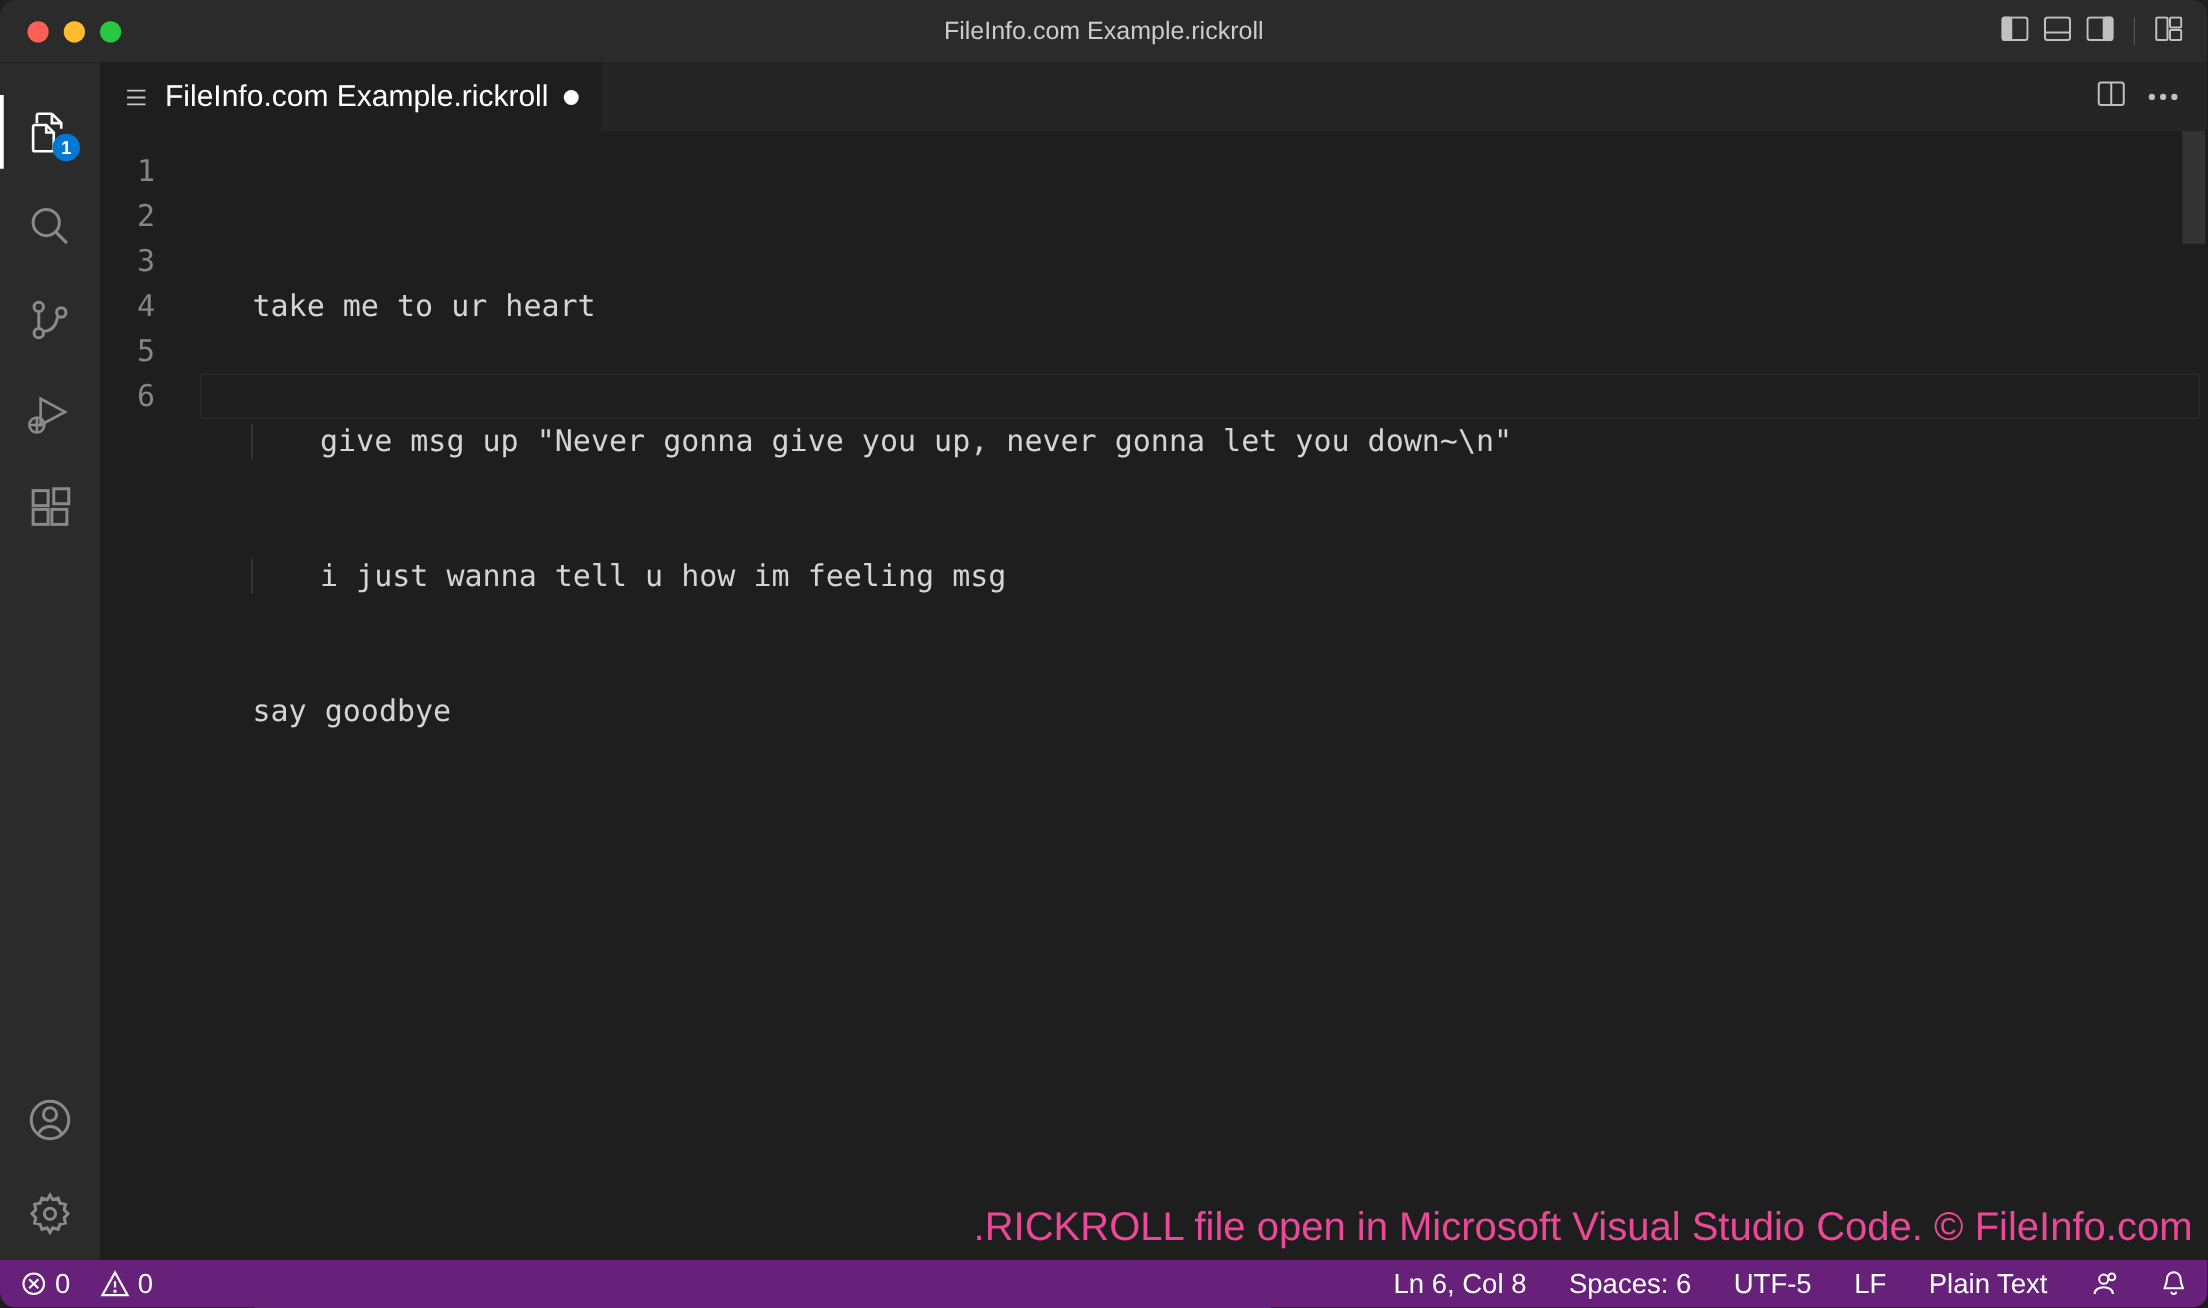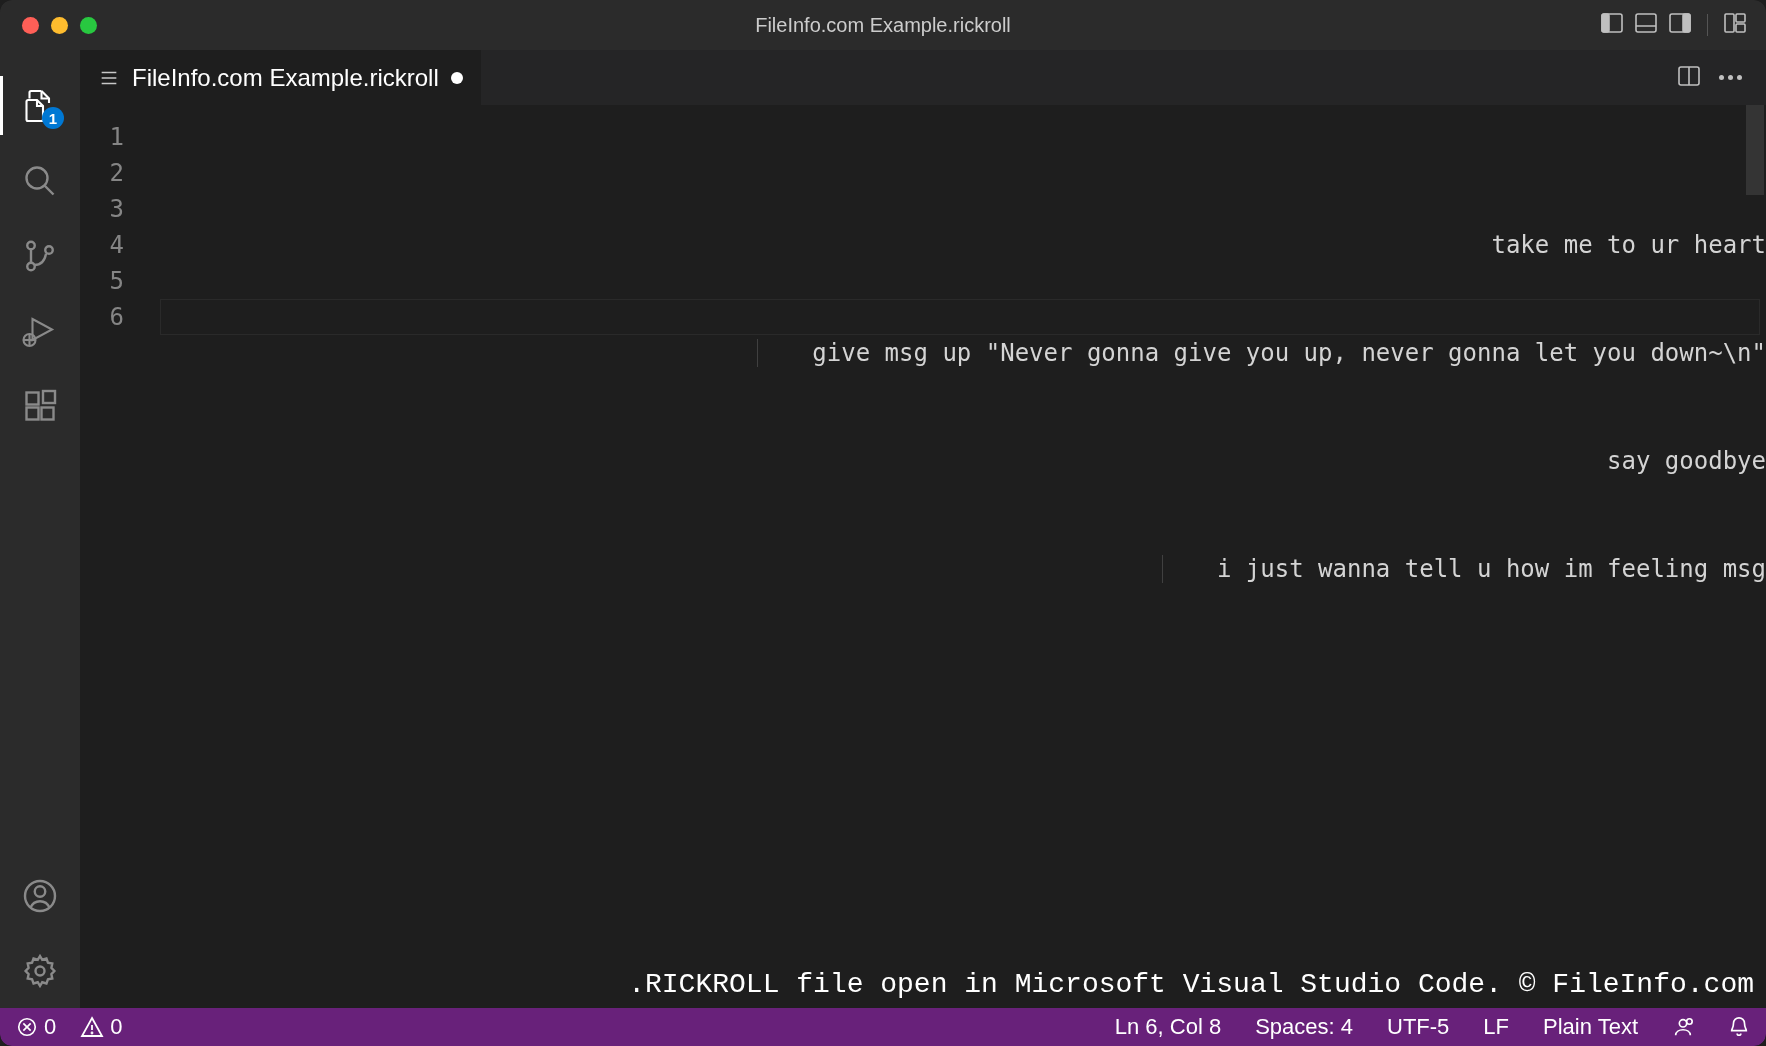--- a/index.html
+++ b/index.html
@@ -181,7 +181,7 @@
       white-space: pre;
       position: relative;
     }
-    .code .line { height: 36px; text-align: right; }
+    .code .line { height: 36px; }
     .indent-guide {
       border-left: 1px solid #404040;
       padding-left: 54px;

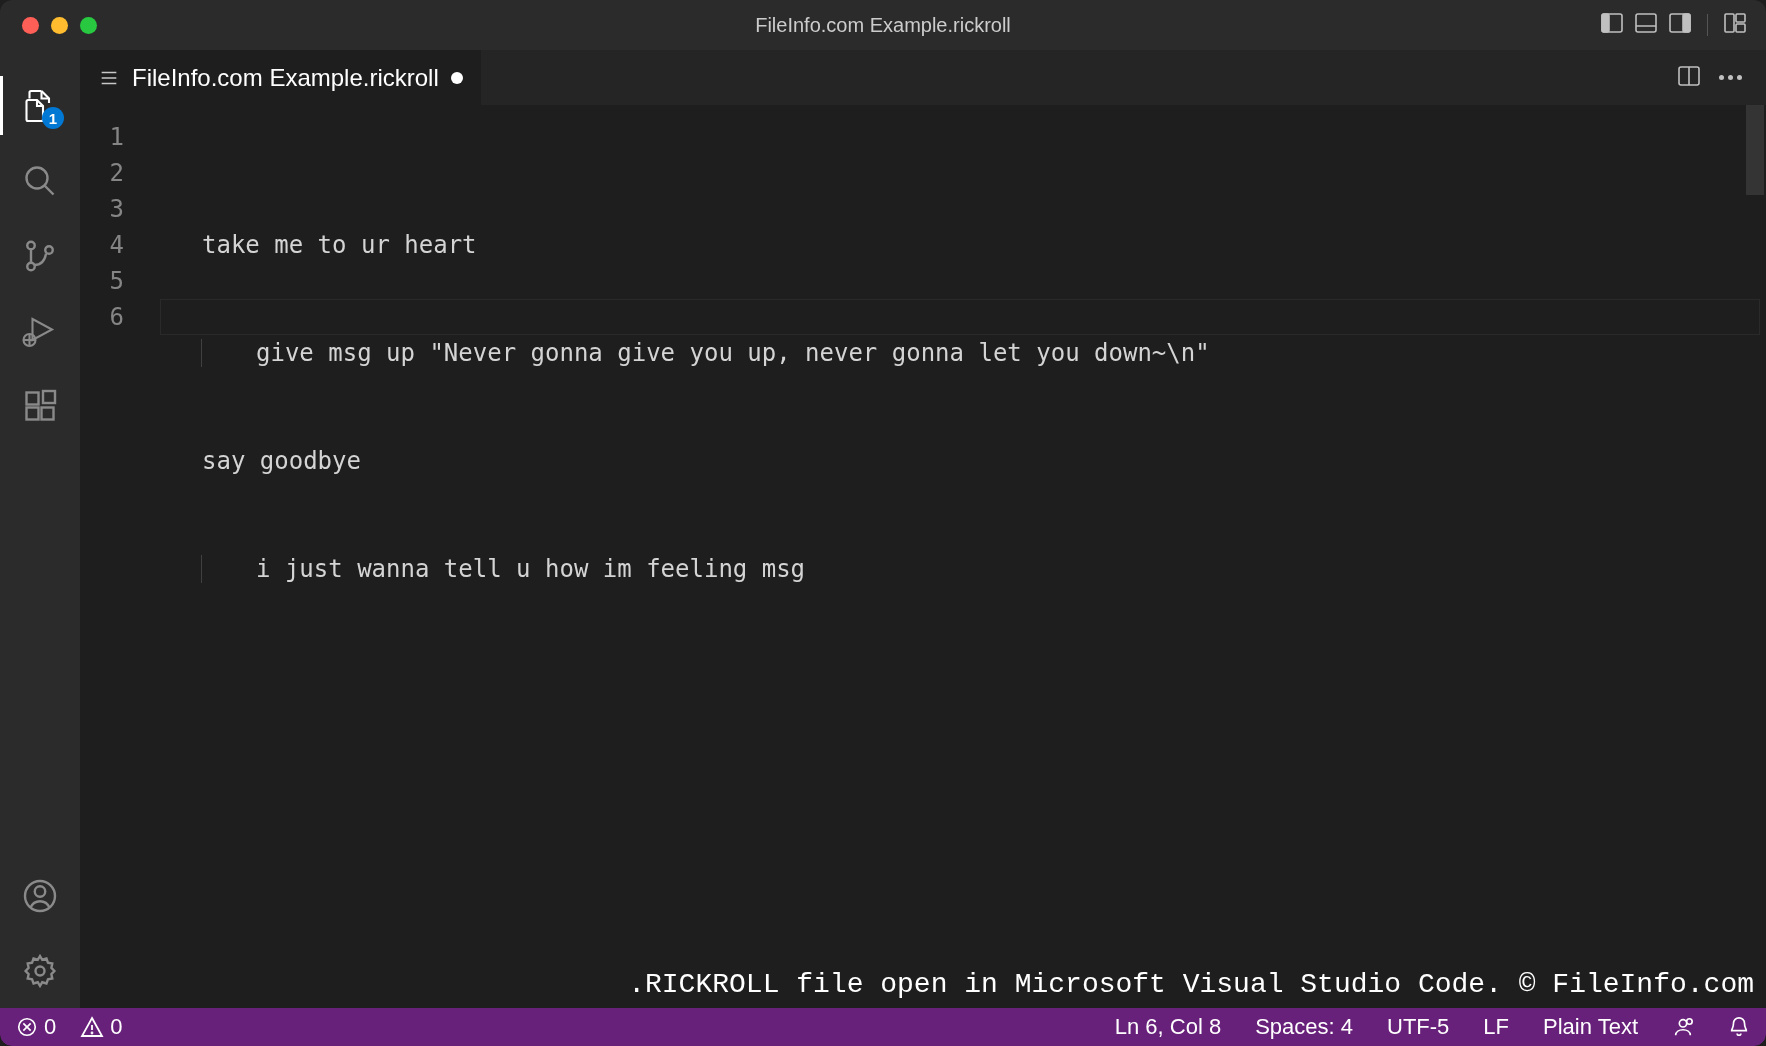--- a/index.html
+++ b/index.html
@@ -377,8 +377,8 @@
         <div class="cursor-line" style="top: calc(14px + 36px * 5);"></div>
         <div class="line">take me to ur heart</div>
         <div class="line"><span class="indent-guide">give msg up "Never gonna give you up, never gonna let you down~\n"</span></div>
+        <div class="line"><span class="indent-guide">i just wanna tell u how im feeling msg</span></div>
         <div class="line">say goodbye</div>
-        <div class="line"><span class="indent-guide">i just wanna tell u how im feeling msg</span></div>
         <div class="line"></div>
         <div class="line"></div>
       </div>

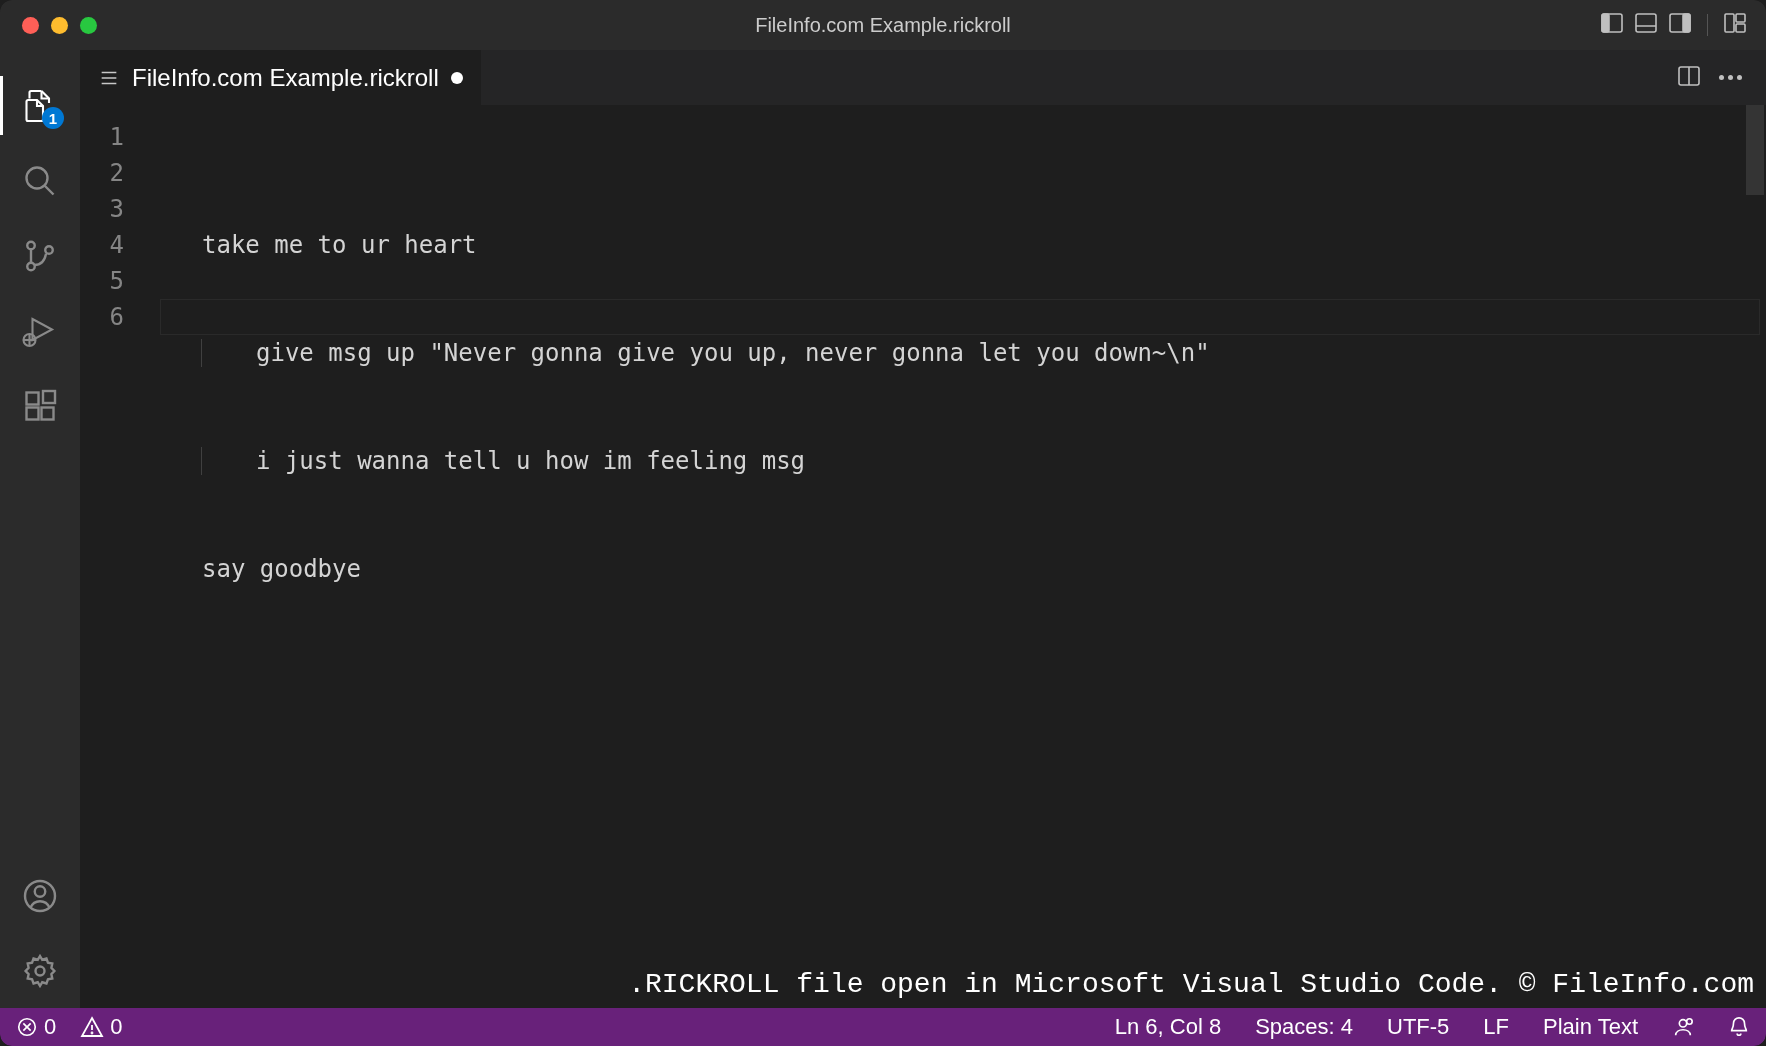--- a/index.html
+++ b/index.html
@@ -206,9 +206,9 @@
       position: absolute;
       right: 12px;
       bottom: 8px;
-      color: #ffffff;
-      font-size: 28px;
-      font-family: Liberation Mono, monospace;
+      color: #ec4899;
+      font-size: 32px;
+      font-family: Liberation Sans, sans-serif;
     }
     
     .statusbar {

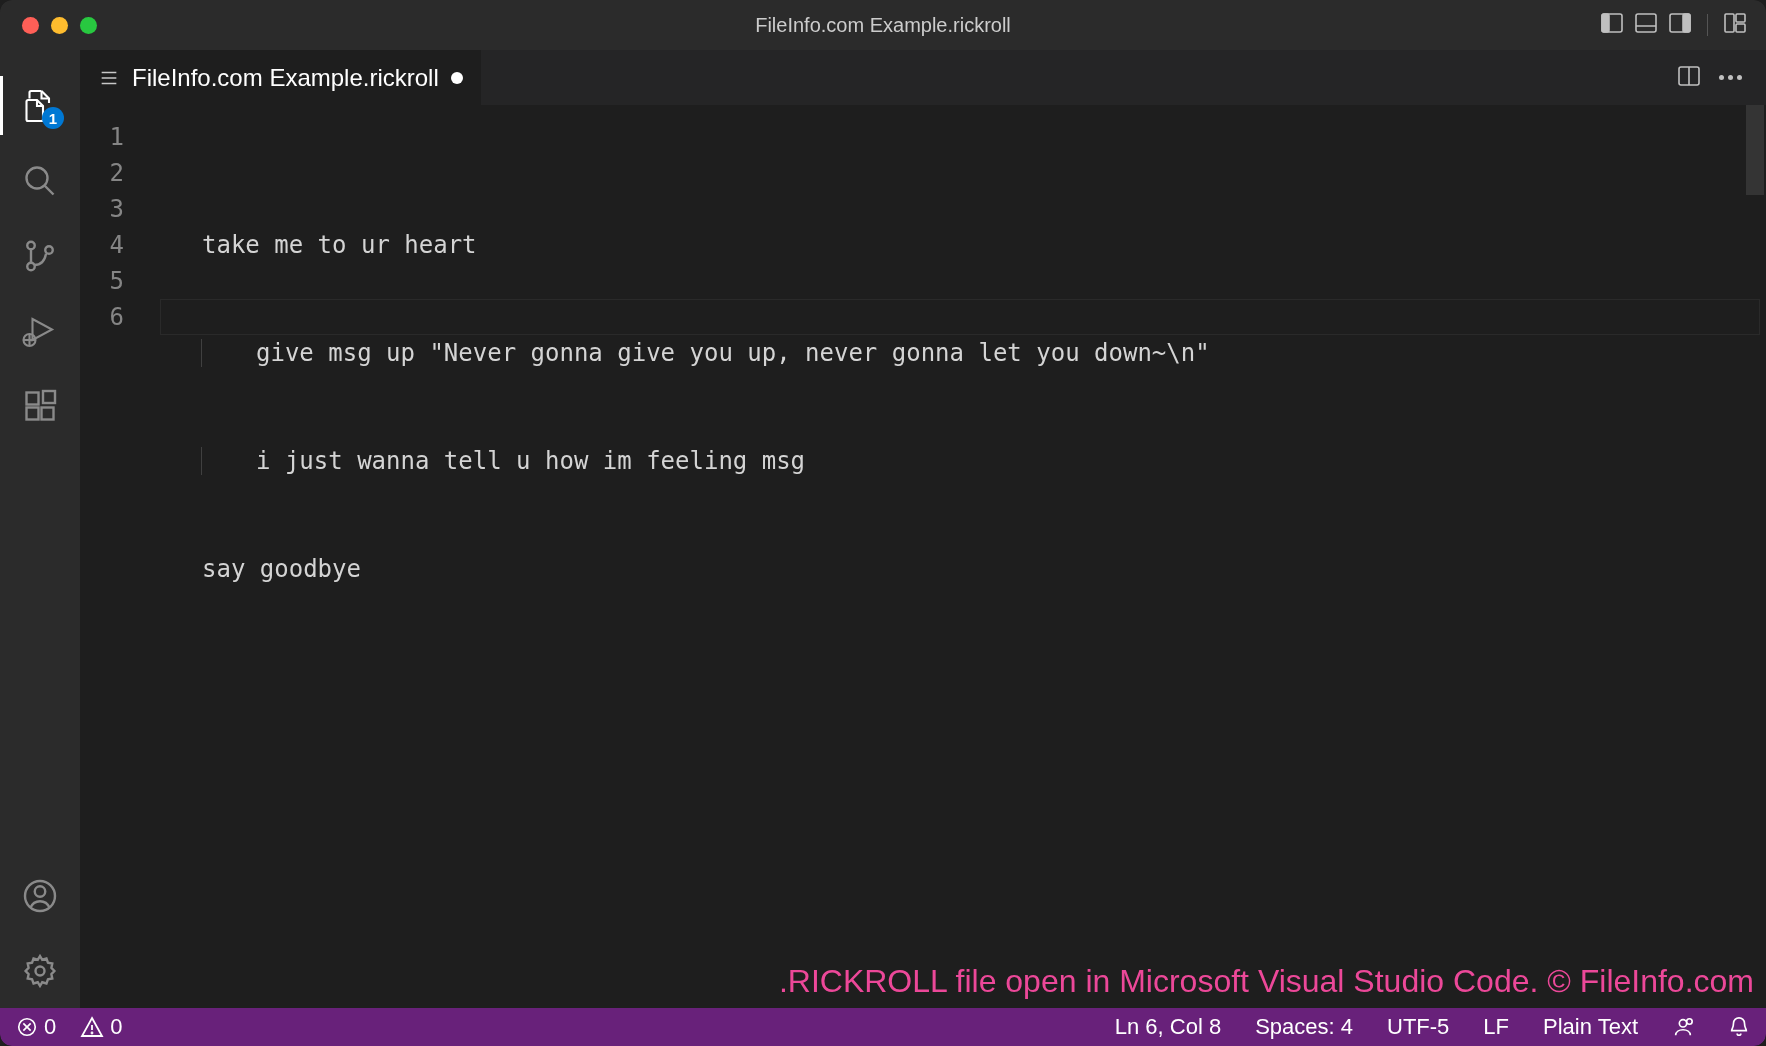--- a/index.html
+++ b/index.html
@@ -409,7 +409,7 @@
   </div>
   <div class="status-right">
     <div class="status-item">Ln 6, Col 8</div>
-    <div class="status-item">Spaces: 4</div>
+    <div class="status-item">Spaces: 6</div>
     <div class="status-item">UTF-5</div>
     <div class="status-item">LF</div>
     <div class="status-item">Plain Text</div>

